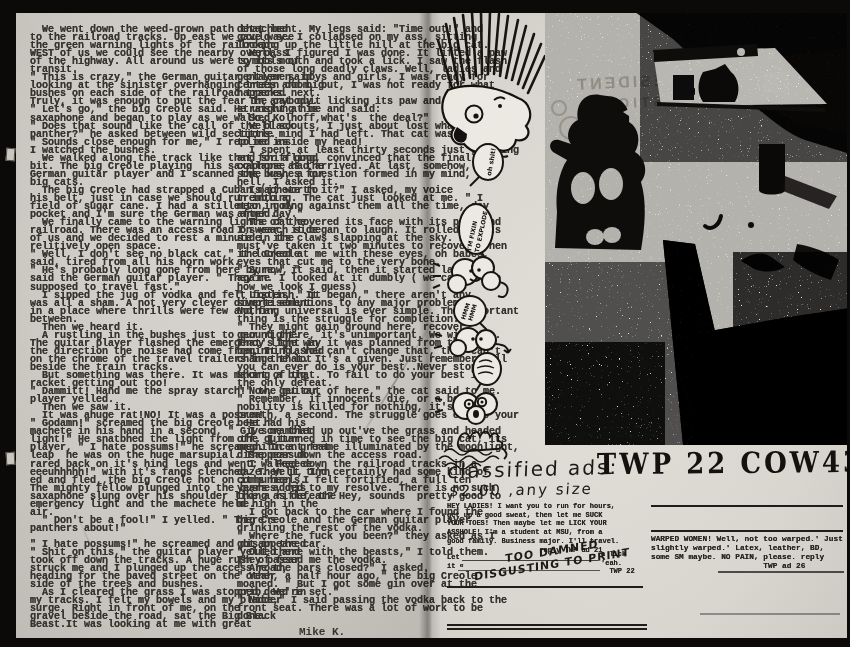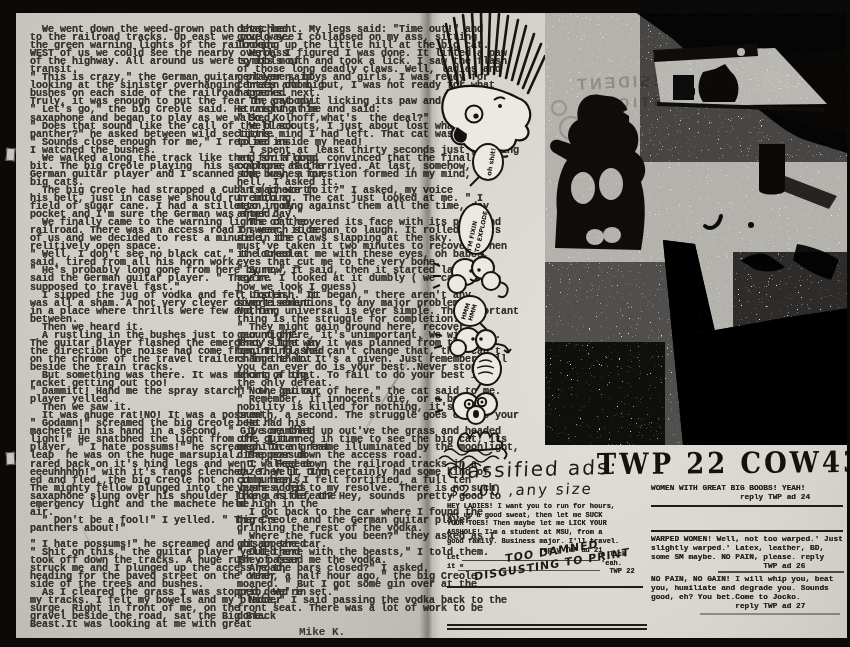--- a/index.html
+++ b/index.html
@@ -362,8 +362,6 @@
   <div class="rule" style="left:447px;top:624px;width:200px;"></div>
   <div class="rule" style="left:447px;top:628px;width:200px;"></div>
 
-  <pre class="tw ad-r" style="left:651px;top:484px;">WOMEN WITH GREAT BIG BOOBS! YEAH!
-                   reply TWP ad 24</pre>
   <div class="rule" style="left:651px;top:505px;width:192px;"></div>
   <div class="rule" style="left:651px;top:530px;width:192px;"></div>
   <pre class="tw ad-r" style="left:651px;top:535px;">WARPED WOMEN! Well, not too warped.' Just

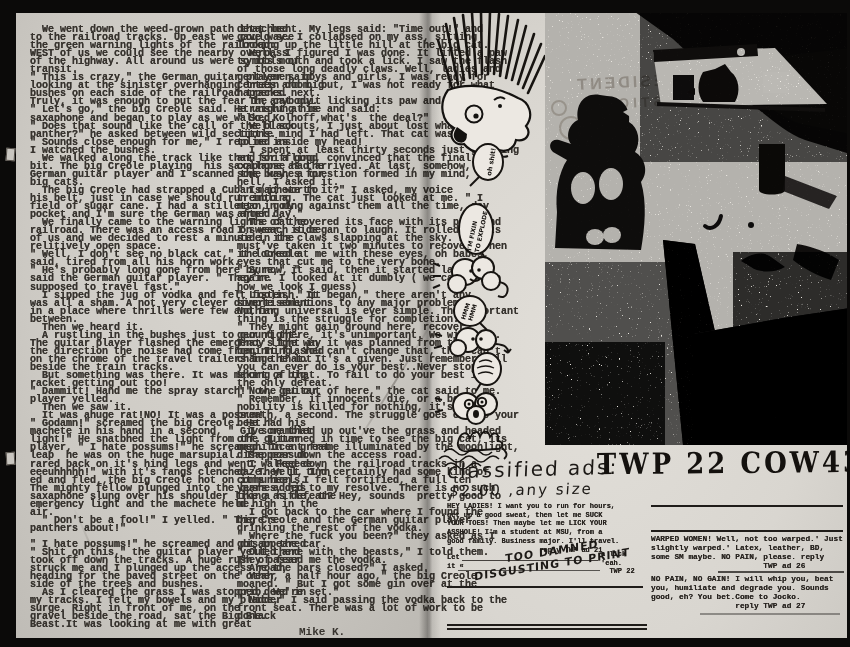--- a/index.html
+++ b/index.html
@@ -369,10 +369,6 @@
 some SM maybe. NO PAIN, please. reply
                         TWP ad 26</pre>
   <div class="rule" style="left:718px;top:571px;width:126px;opacity:.75;"></div>
-  <pre class="tw ad-r" style="left:651px;top:575px;">NO PAIN, NO GAIN! I will whip you, beat
-you, humiliate and degrade you. Sounds
-good, eh? You bet.Come to Jocko.
-                  reply TWP ad 27</pre>
   <div class="rule" style="left:700px;top:613px;width:140px;opacity:.4;"></div>
 
   <div class="gutter"></div>

